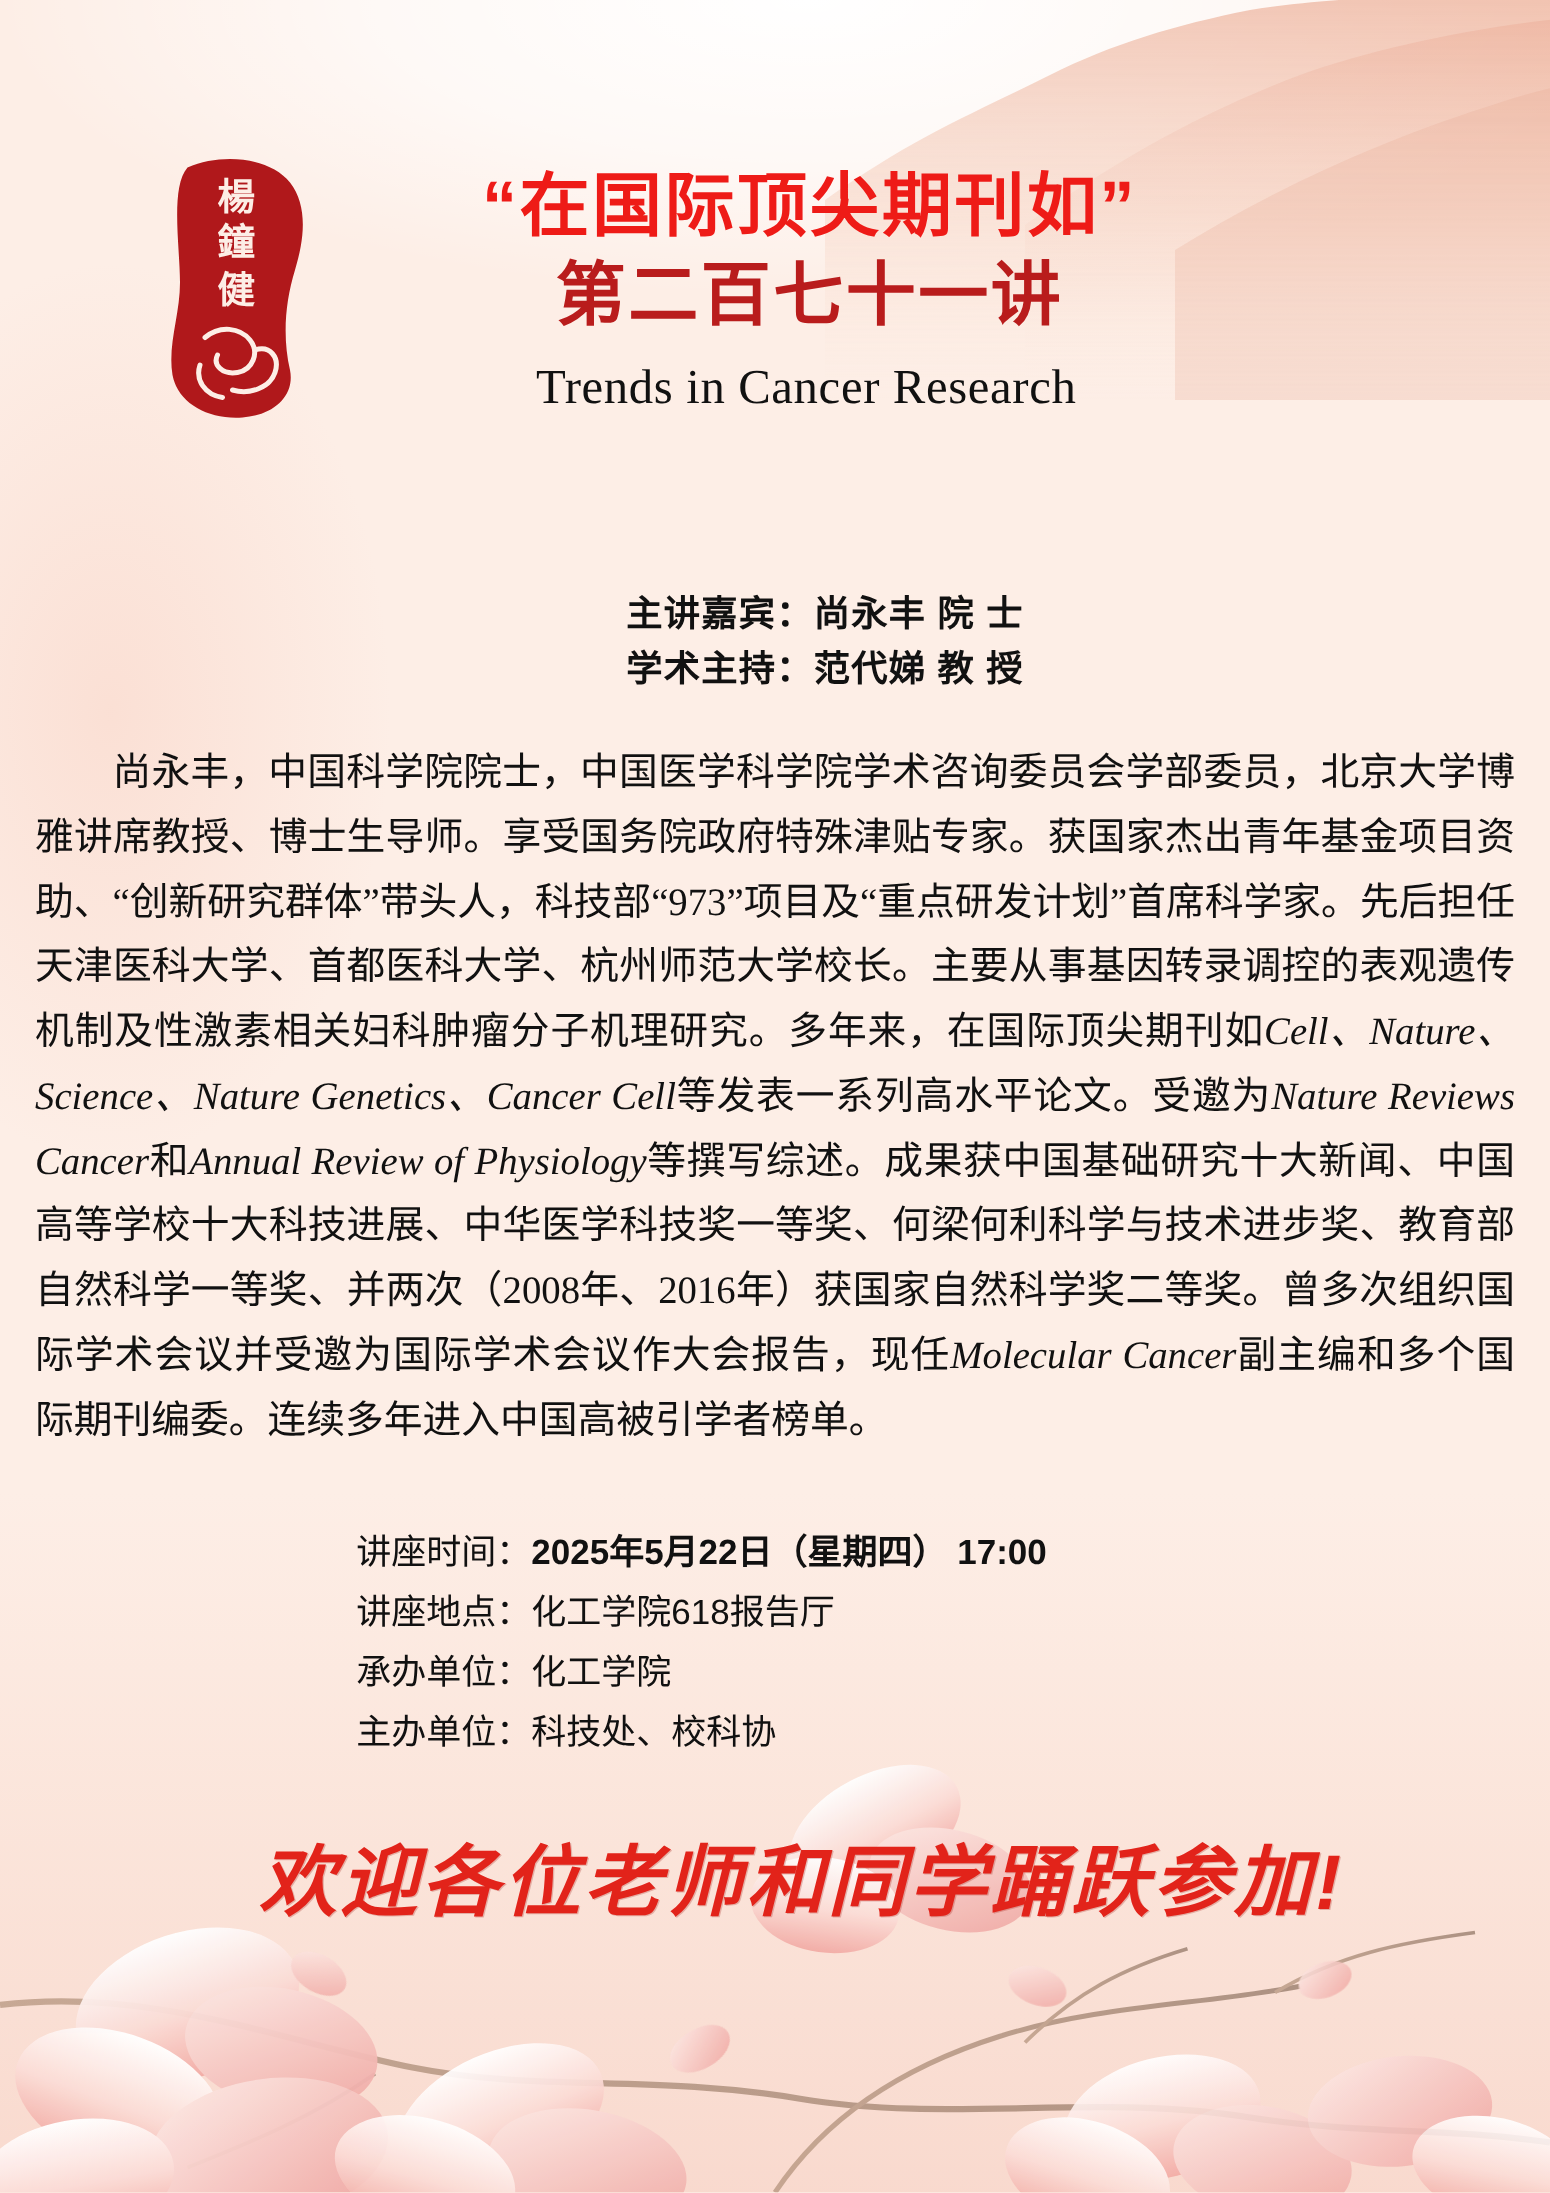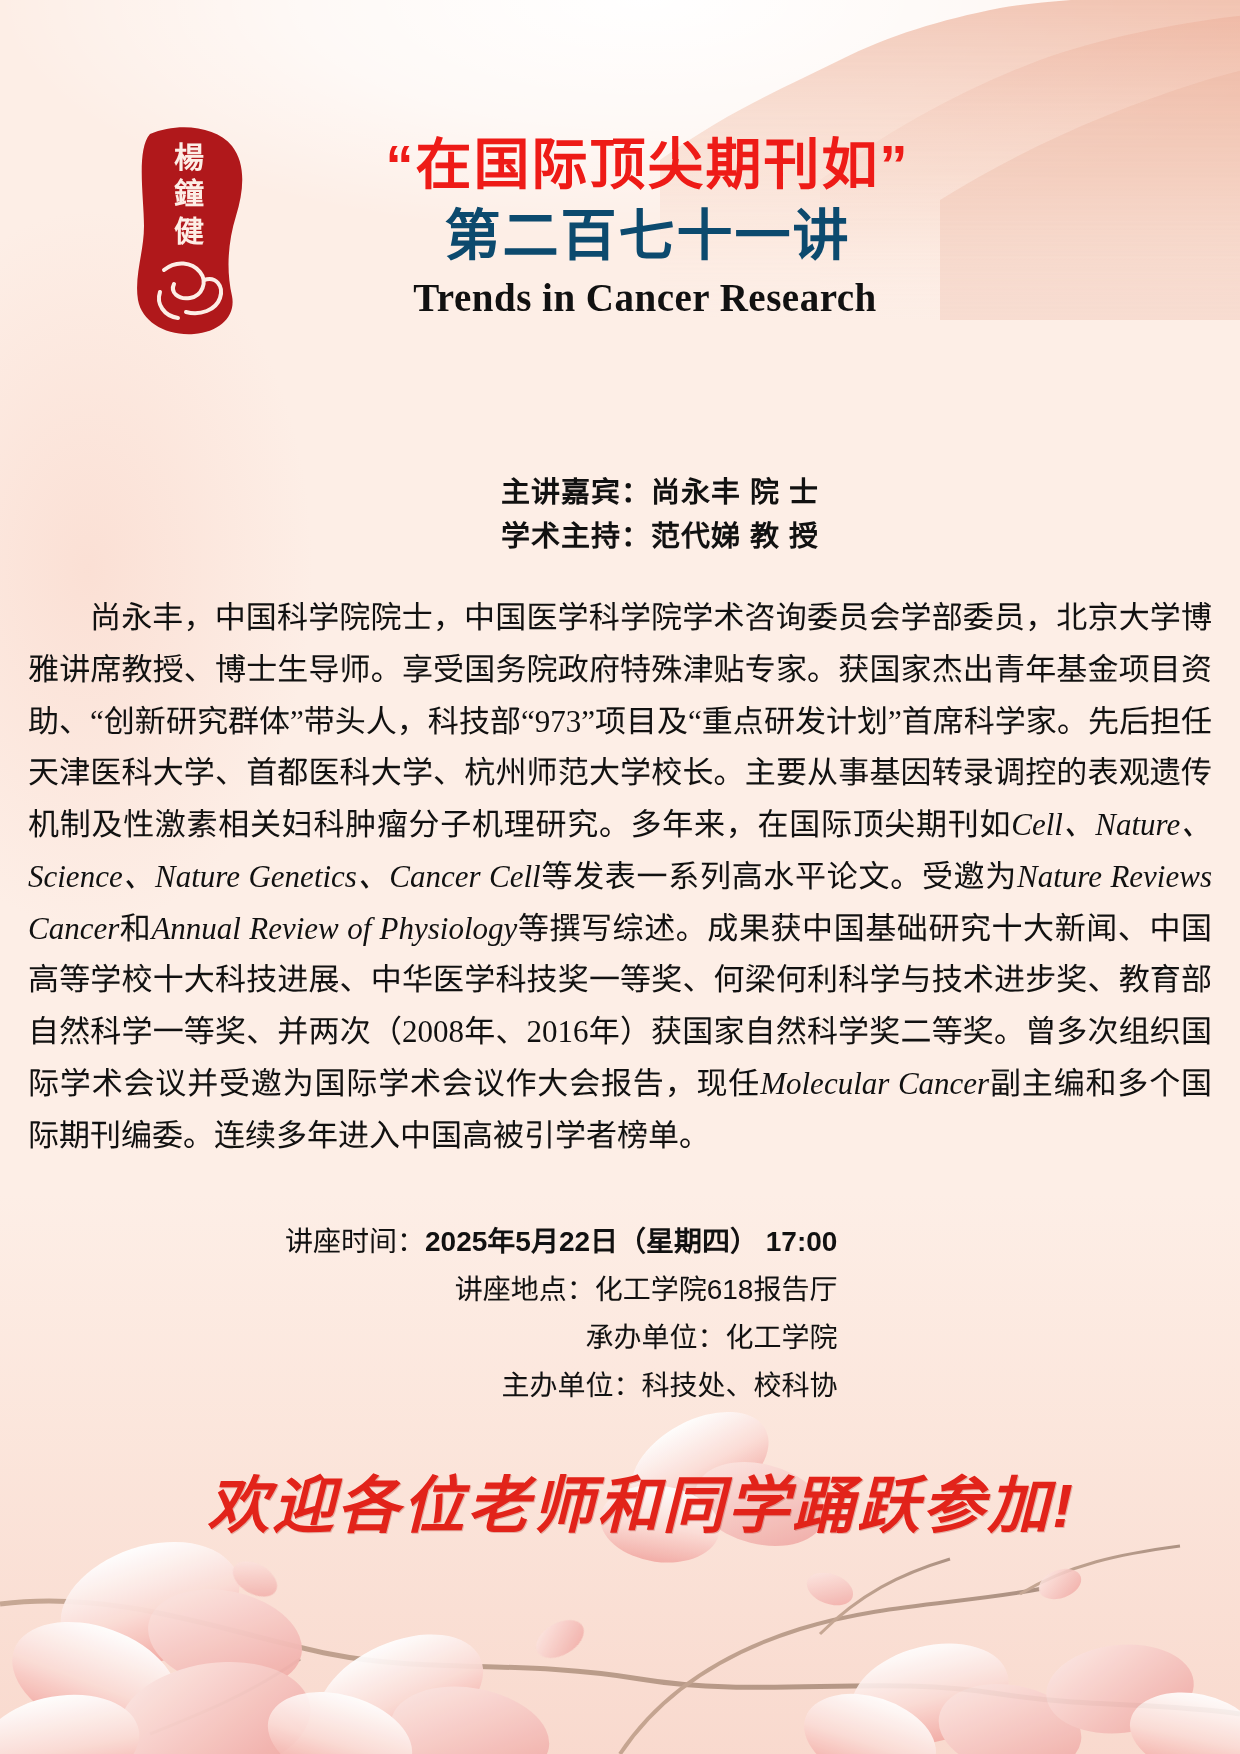--- a/index.html
+++ b/index.html
@@ -90,7 +90,7 @@
     font-weight: bold;
     font-size: 56px;
     letter-spacing: 2px;
-    color: #0c4a6e;
+    color: #b91c1c;
     line-height: 1.3;
     margin-left: 55px;
   }

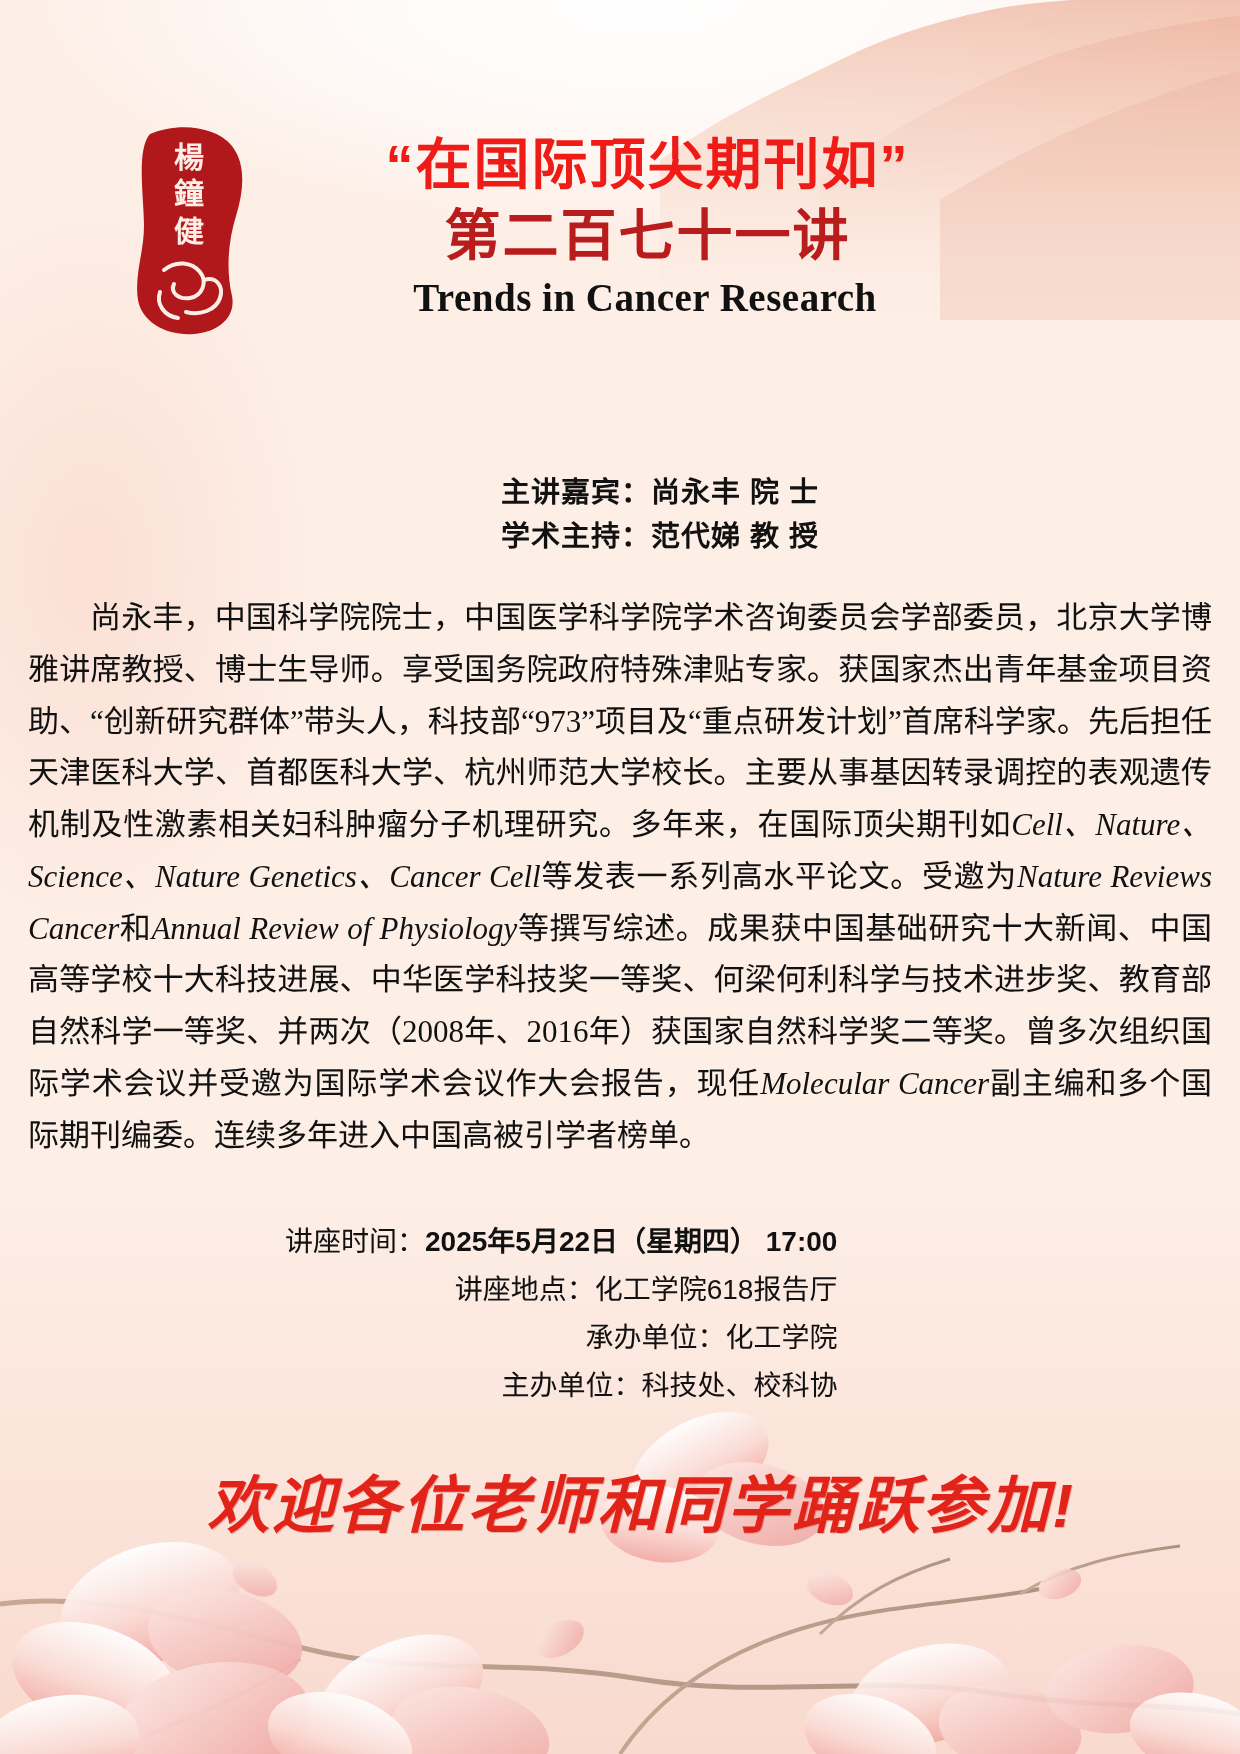--- a/index.html
+++ b/index.html
@@ -95,9 +95,9 @@
     margin-left: 55px;
   }
   .title-en {
-    margin-top: 2px;
+    margin-top: 14px;
     font-family: "Liberation Serif", serif;
-    font-weight: bold;
+    font-weight: normal;
     font-size: 39px;
     color: #111111;
     margin-left: 50px;

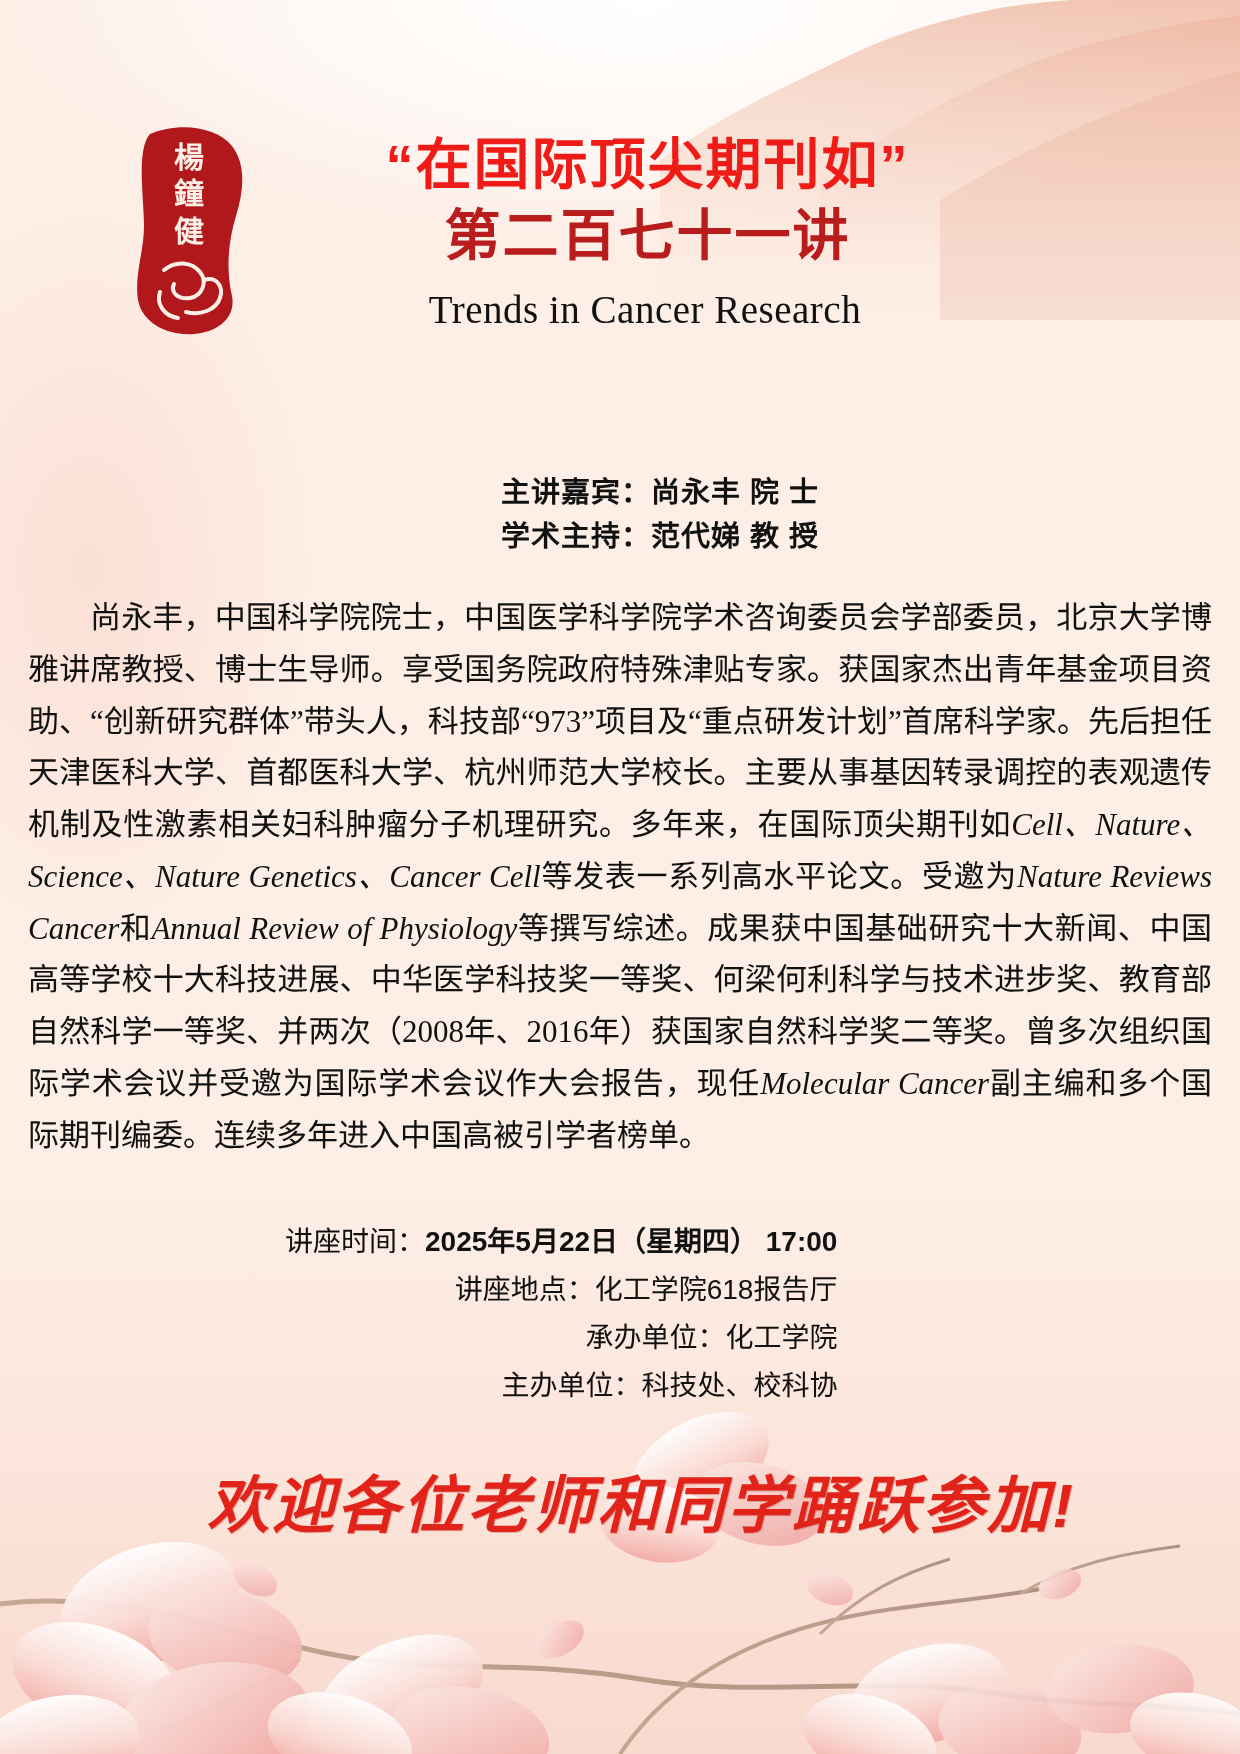--- a/index.html
+++ b/index.html
@@ -147,7 +147,6 @@
     font-size: 28px;
     color: #111;
     line-height: 1.72;
-    text-align: right;
   }
   .details .row {
     white-space: nowrap;

